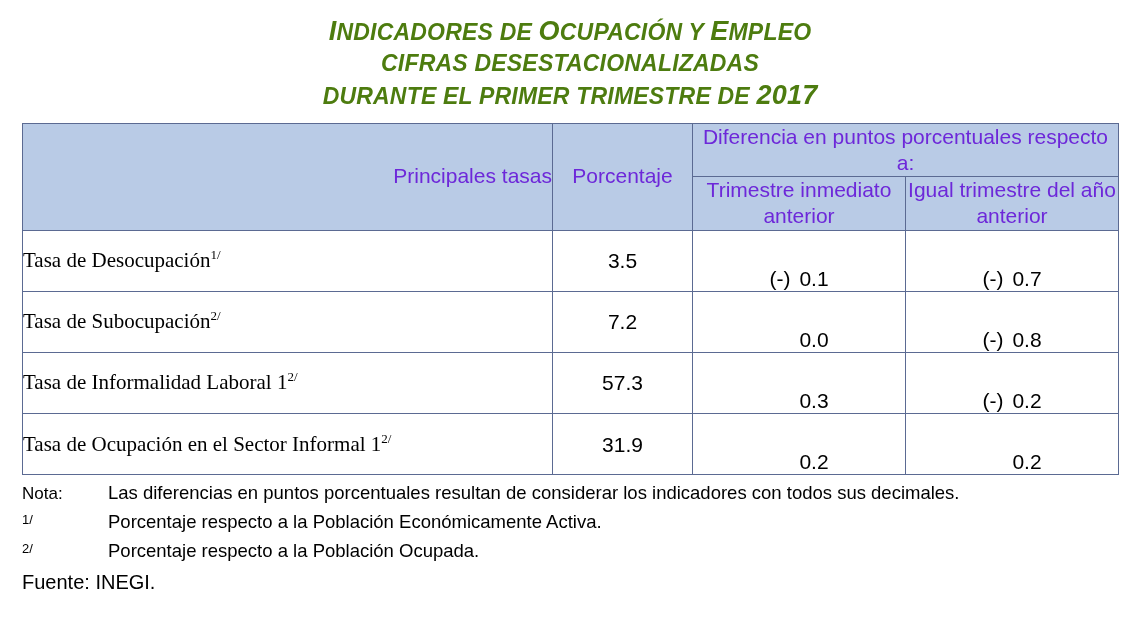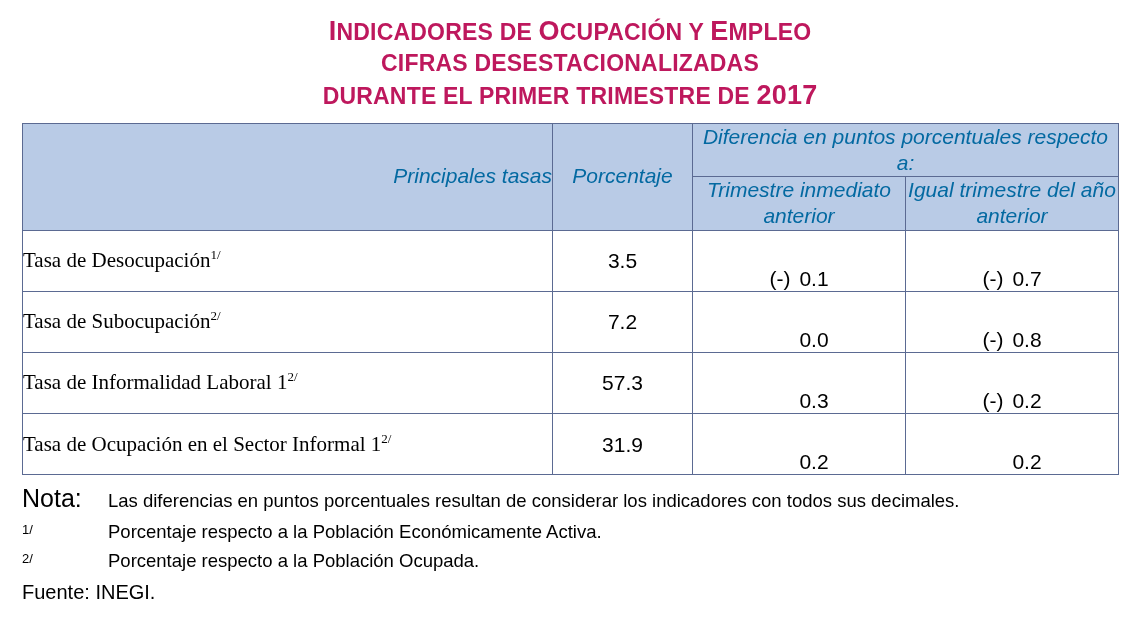--- a/index.html
+++ b/index.html
@@ -30,7 +30,8 @@
     font-weight: bold;
     letter-spacing: 0.2px;
     line-height: 1.28;
-    color: #be185d;
+    color: #4d7c0f;
+    font-style: italic;
   }
   .title-line-1 { font-size: 25px; }
   .title-line-2 { font-size: 23px; }

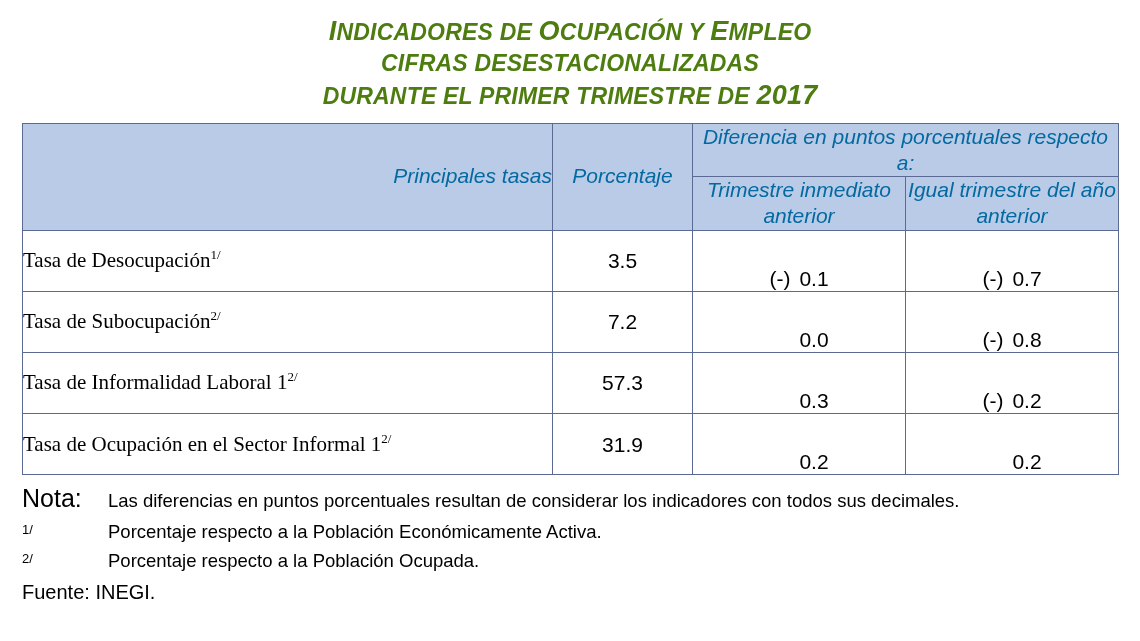--- a/index.html
+++ b/index.html
@@ -56,10 +56,9 @@
     background: #b9cbe6;
     font-weight: normal;
     font-size: 21px;
-    color: #0369a1;
+    color: #6d28d9;
     text-align: center;
     line-height: 1.25;
-    font-style: italic;
   }
   .th-principales {
     text-align: right;

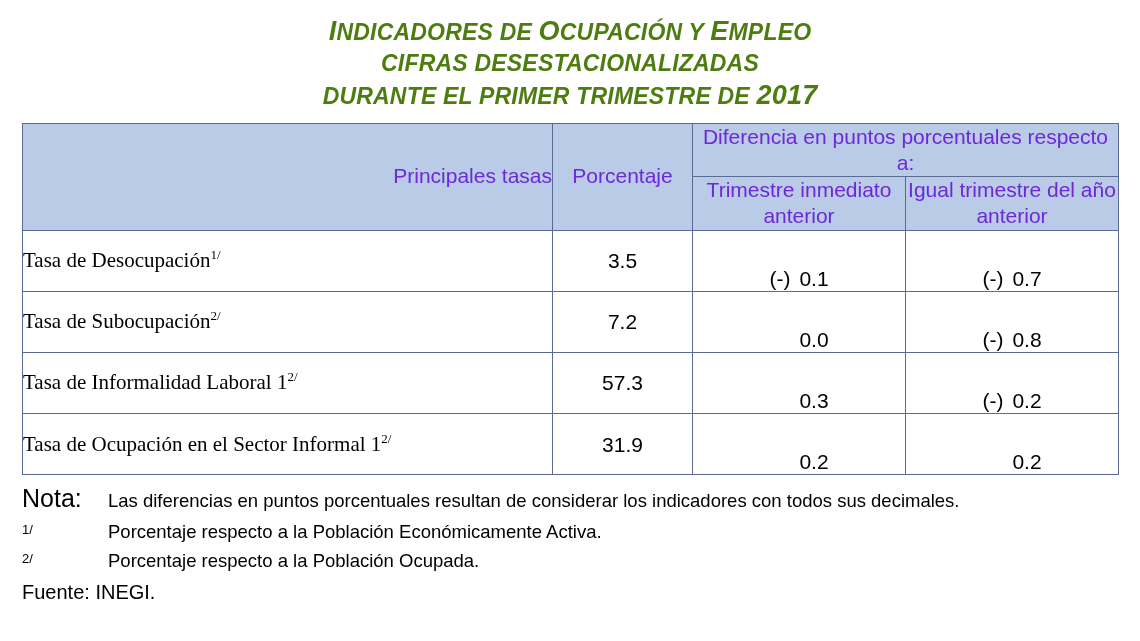--- a/index.html
+++ b/index.html
@@ -112,7 +112,7 @@
   .note-key {
     width: 86px;
     flex: 0 0 86px;
-    font-size: 25px;
+    font-size: 17px;
   }
   .note-key.sup-key {
     font-size: 13px;

